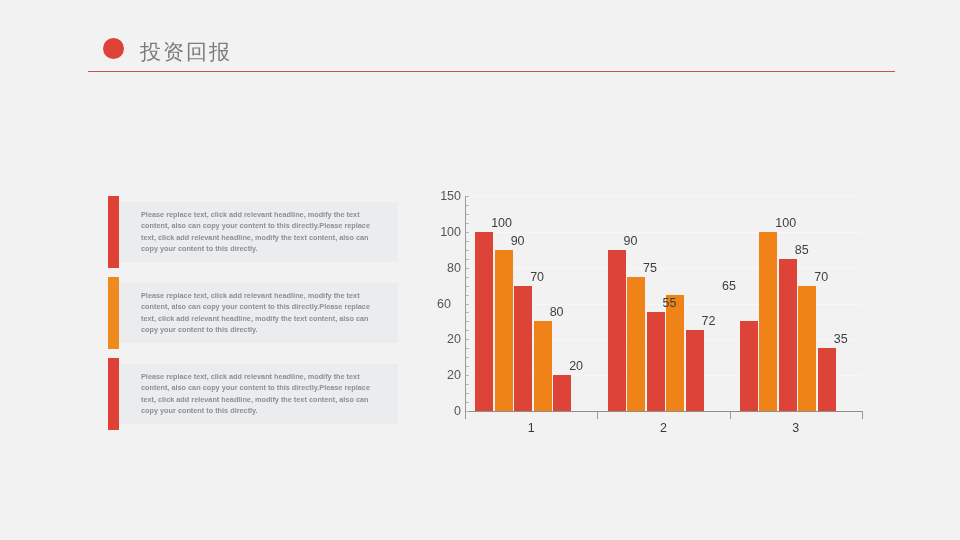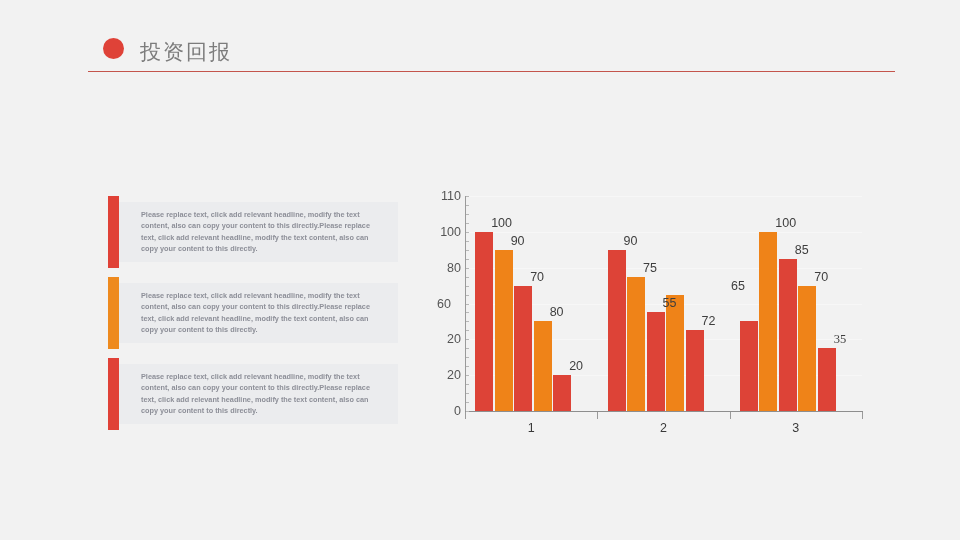--- a/index.html
+++ b/index.html
@@ -155,7 +155,7 @@
     <div class="ytick-label" style="top: 112.5px; right: 434px; text-align: center;">60</div>
     <div class="ytick-label" style="top: 76.6667px; right: 434px;">80</div>
     <div class="ytick-label" style="top: 40.8333px; right: 434px;">100</div>
-    <div class="ytick-label" style="top: 5px; right: 434px;">110</div>
+    <div class="ytick-label" style="top: 5px; right: 434px;">150</div>
     <div class="y-minor" style="top: 226px;"></div>
     <div class="y-minor" style="top: 217.042px;"></div>
     <div class="y-minor" style="top: 208.083px;"></div>

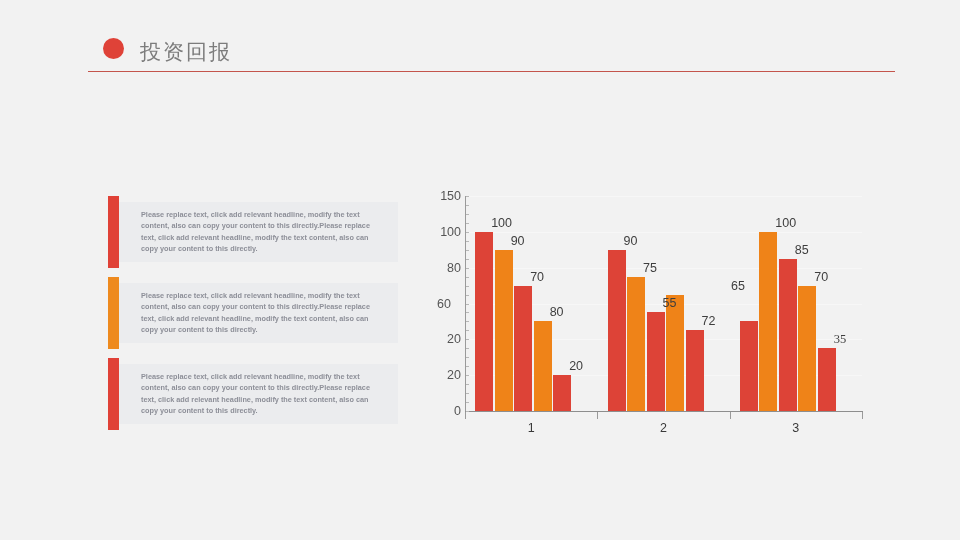--- a/index.html
+++ b/index.html
@@ -192,7 +192,7 @@
     <div class="bar-label" style="left: 198.5px; top: 49.75px;">90</div>
     <div class="bar-label" style="left: 218px; top: 76.625px;">75</div>
     <div class="bar-label" style="left: 237.5px; top: 112.458px;">55</div>
-    <div class="bar-label" style="left: 266px; top: 94.5417px; padding-left: 40px;">65</div>
+    <div class="bar-label" style="left: 257px; top: 94.5417px; padding-left: 40px;">65</div>
     <div class="bar-label" style="left: 276.5px; top: 130.375px;">72</div>
     <div class="x-label" style="left: 208.5px;">2</div>
     <div class="x-sep" style="left: 172.333px;"></div>

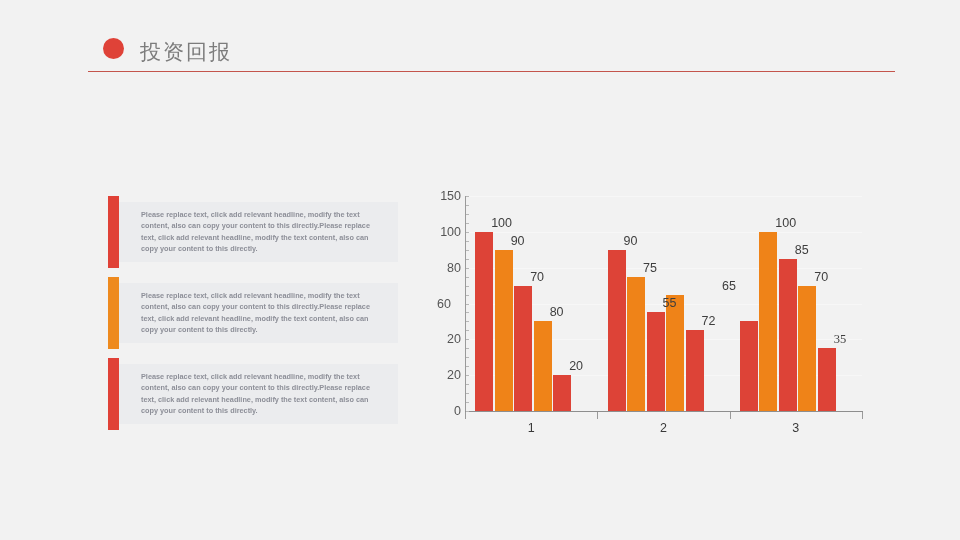--- a/index.html
+++ b/index.html
@@ -200,7 +200,7 @@
     <div class="bar-label" style="left: 350.333px; top: 31.8333px;">100</div>
     <div class="bar-label" style="left: 369.833px; top: 58.7083px;">85</div>
     <div class="bar-label" style="left: 389.333px; top: 85.5833px;">70</div>
-    <div class="bar-label" style="left: 408.833px; top: 148.292px; font-family: Liberation Serif, serif;">35</div>
+    <div class="bar-label" style="left: 408.833px; top: 148.292px;">35</div>
     <div class="x-label" style="left: 340.833px;">3</div>
     <div class="x-sep" style="left: 304.667px;"></div>
     <div class="x-sep" style="left: 437px;"></div>

